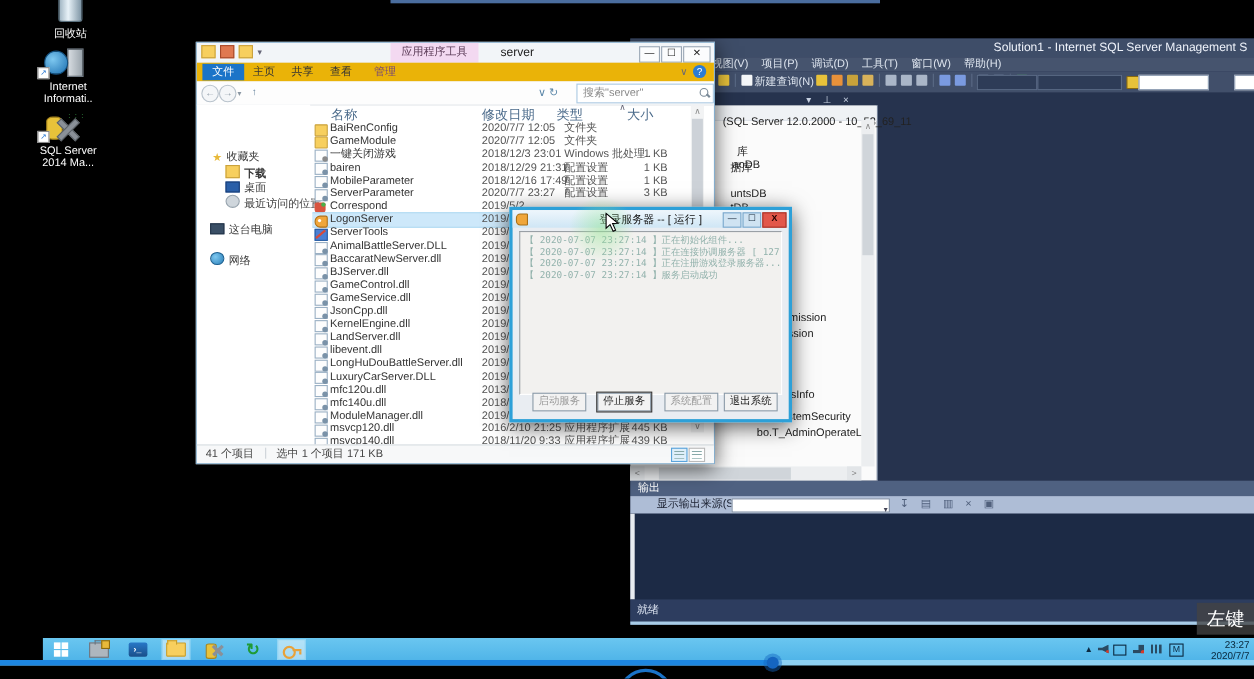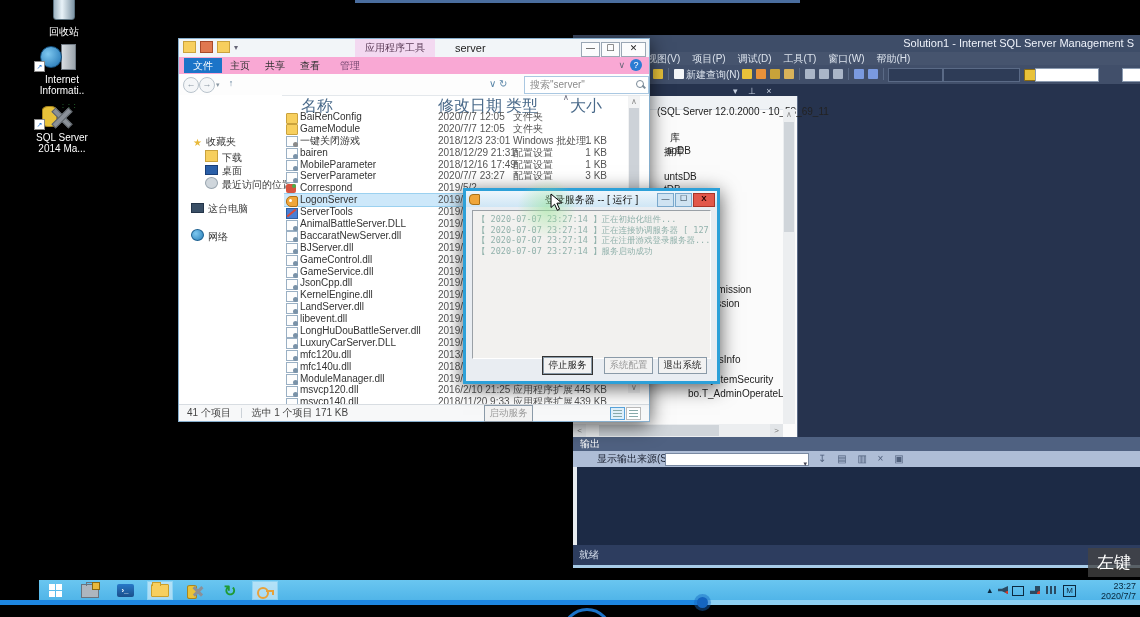--- a/index.html
+++ b/index.html
@@ -36,7 +36,7 @@
   .capbtns{position:absolute;right:3px;top:3px;display:flex;gap:1px;}
   .capbtn{width:17px;height:13px;border:1px solid #9aa7b5;background:#fbfcfd;font-size:9px;line-height:11px;text-align:center;color:#222;}
   .capbtn.close{width:23px;}
-  .x-tabs{position:absolute;left:0;top:18px;right:0;height:17px;background:#f9a8d4;border-bottom:1px solid #e8ecf0;}
+  .x-tabs{position:absolute;left:0;top:18px;right:0;height:17px;background:#eab308;border-bottom:1px solid #e8ecf0;}
   .xtab{position:absolute;top:1px;height:15px;line-height:15px;padding:0 9px;font-size:10px;color:#333;}
   .xtab.file{background:#1b74c8;color:#fff;}
   .xtab.ctx{color:#7a4a74;}

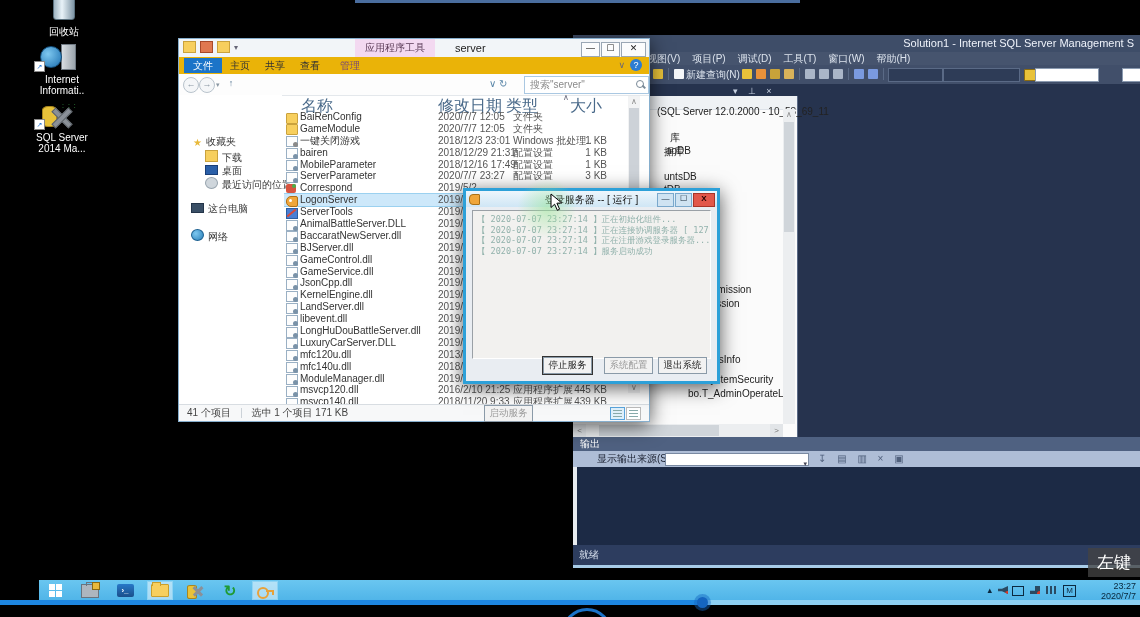--- a/index.html
+++ b/index.html
@@ -60,7 +60,7 @@
   .ic-recent{background:#cfd6dc;border:1px solid #98a4ae;border-radius:50%;}
   .ic-pc{background:#3a4f66;border:1px solid #24354a;height:8px;}
   .ic-net{background:radial-gradient(circle at 35% 35%,#7ec8f0,#2a7fb8);border:1px solid #1a5f90;border-radius:50%;}
-  .x-head{position:absolute;top:57px;font-size:16px;color:#4a6a8a;}
+  .x-head{position:absolute;top:57px;font-size:12px;color:#4a6a8a;}
   .sortmark{position:absolute;left:384px;top:54px;color:#667;font-size:8px;}
   #file-list{position:absolute;left:105px;top:72px;width:343px;height:294px;overflow:hidden;}
   .frow{height:11.9px;line-height:11.9px;font-size:10px;white-space:nowrap;position:relative;}

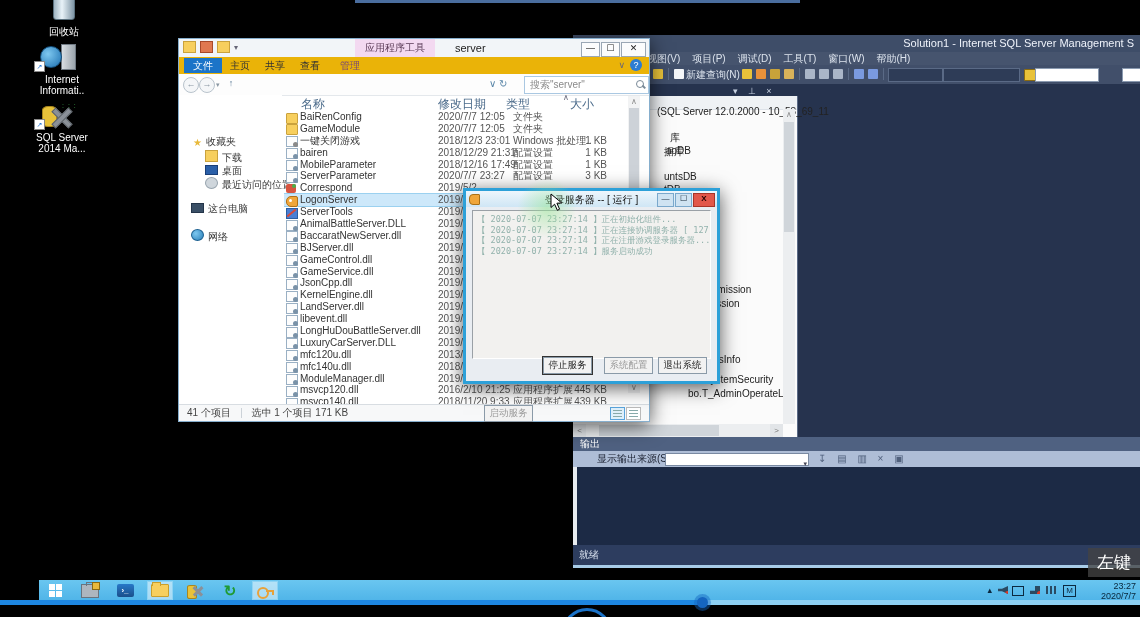--- a/index.html
+++ b/index.html
@@ -288,7 +288,7 @@
   </div>
   <div class="x-side" id="explorer-side">
       <div class="side-item" style="left: 12px; top: 40px;"><span class="si-ic ic-star" style="border: none; background: none;">★</span><span>收藏夹</span></div>
-      <div class="side-item" style="left: 26px; top: 55px;"><span class="si-ic ic-folder"></span><span>下载</span></div>
+      <div class="side-item" style="left: 26px; top: 55px; font-weight: bold;"><span class="si-ic ic-folder"></span><span>下载</span></div>
       <div class="side-item" style="left: 26px; top: 68.5px;"><span class="si-ic ic-desktop"></span><span>桌面</span></div>
       <div class="side-item" style="left: 26px; top: 82px;"><span class="si-ic ic-recent"></span><span>最近访问的位置</span></div>
       <div class="side-item" style="left: 12px; top: 107px;"><span class="si-ic ic-pc"></span><span>这台电脑</span></div>

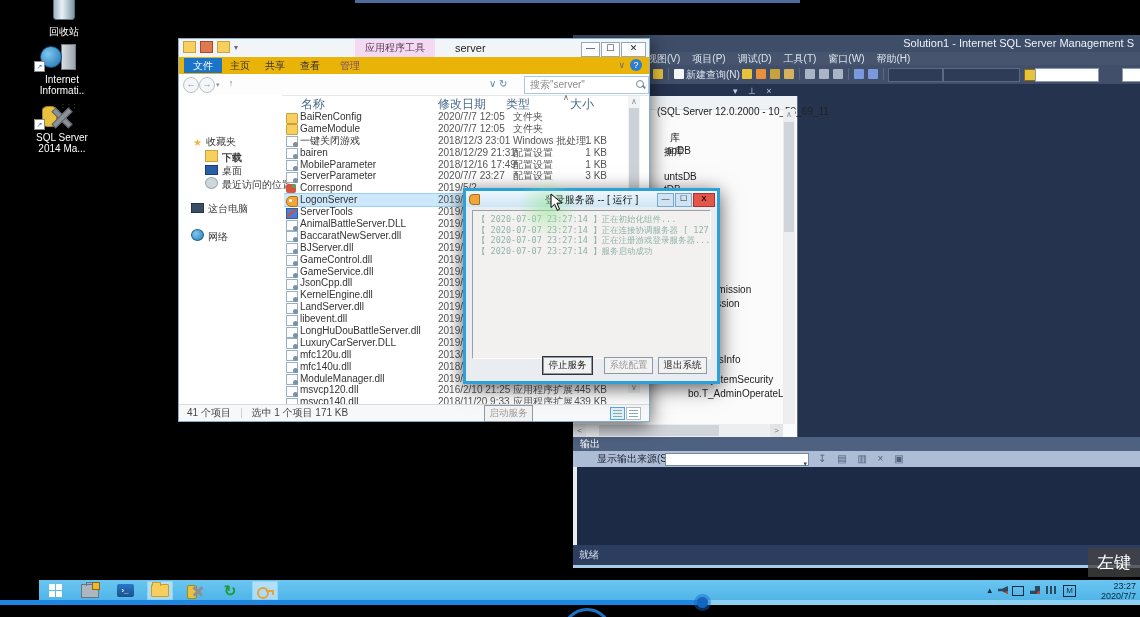--- a/index.html
+++ b/index.html
@@ -513,7 +513,7 @@
       <div>【 2020-07-07 23:27:14 】服务启动成功</div>
     </div>
   <div class="c-actions" id="console-buttons">
-      <div class="dlgbtn dis" style="left: 18px; width: 47px; margin-top: 48px;">启动服务</div>
+      <div class="dlgbtn dis" style="left: 18px; width: 47px;">启动服务</div>
       <div class="dlgbtn focus" style="left: 77px; width: 47px;">停止服务</div>
       <div class="dlgbtn dis" style="left: 138px; width: 47px;">系统配置</div>
       <div class="dlgbtn" style="left: 192px; width: 47px;">退出系统</div>

